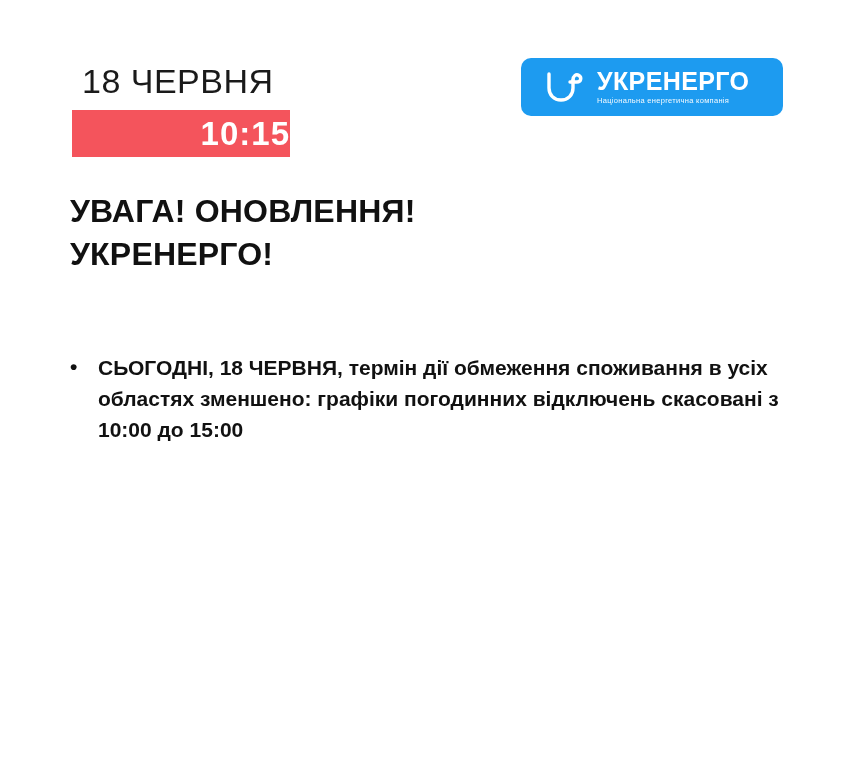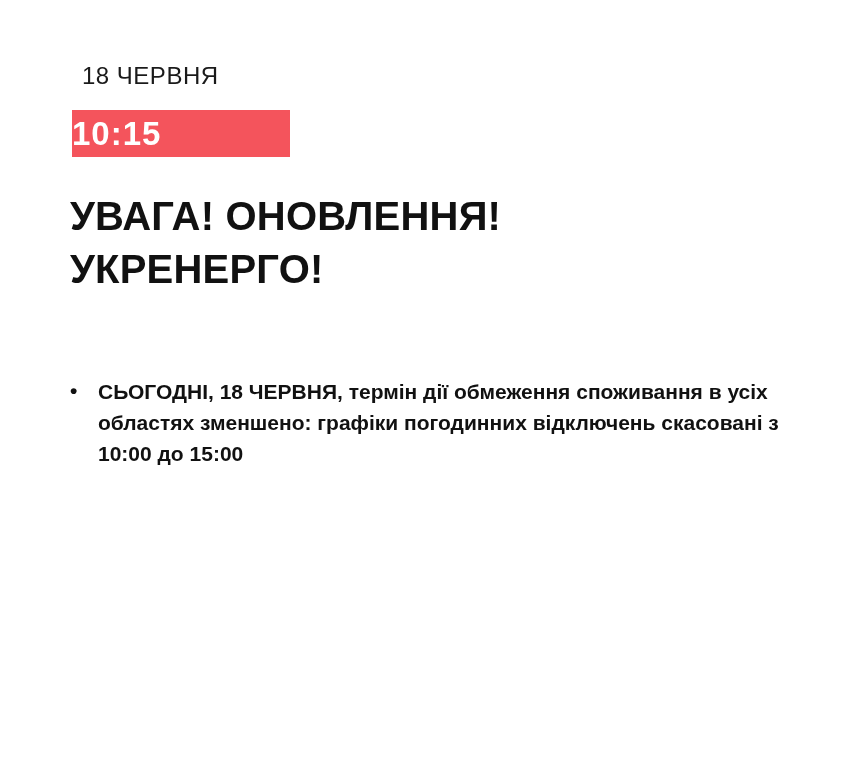--- a/index.html
+++ b/index.html
@@ -33,7 +33,7 @@
     position: absolute;
     left: 82px;
     top: 34px;
-    font-size: 24px;
+    font-size: 34px;
     font-weight: 400;
     letter-spacing: 0.5px;
     color: #1a1a1a;

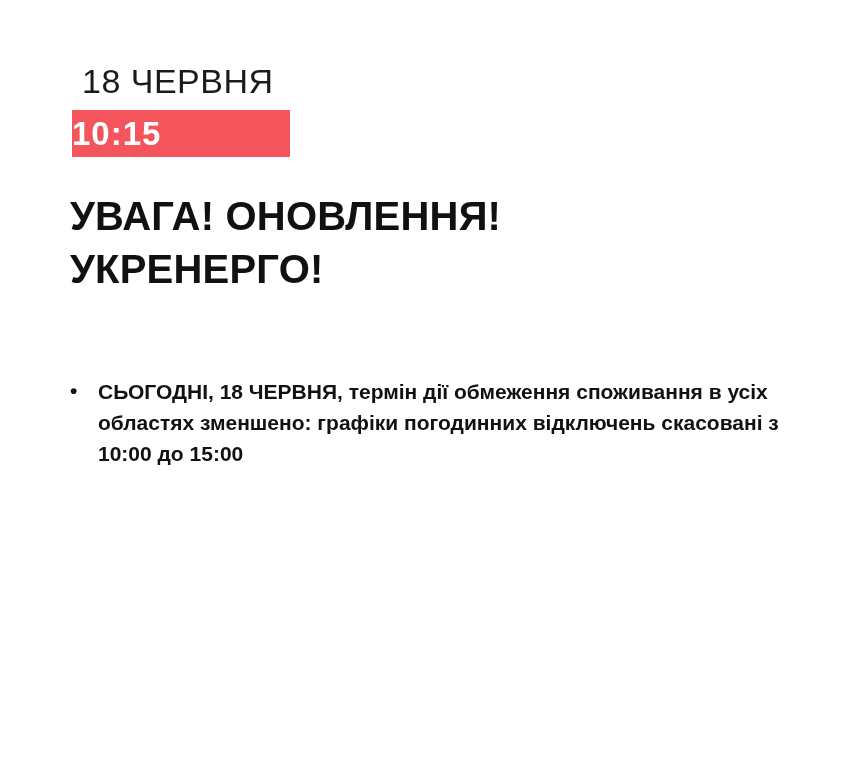--- a/index.html
+++ b/index.html
@@ -156,6 +156,16 @@
   <div class="header">
     <div class="date-title">18 ЧЕРВНЯ</div>
 
+    <div class="logo-box">
+      <svg class="logo-mark" viewBox="0 0 42 34">
+        <path d="M6 4 L6 18 C6 25 11 30 18 30 C25 30 30 25 30 18 L30 10" fill="none" stroke="#ffffff" stroke-width="3.4" stroke-linecap="round"></path>
+        <path d="M30 10 C30 6 33 3.5 36 5.5 C39 7.5 38 12 34 12 L27 12" fill="none" stroke="#ffffff" stroke-width="3.4" stroke-linecap="round"></path>
+      </svg>
+      <div class="logo-text-wrap">
+        <div class="logo-name">УКРЕНЕРГО</div>
+        <div class="logo-sub">Національна енергетична компанія</div>
+      </div>
+    </div>
   </div>
 
   <div class="time-badge">

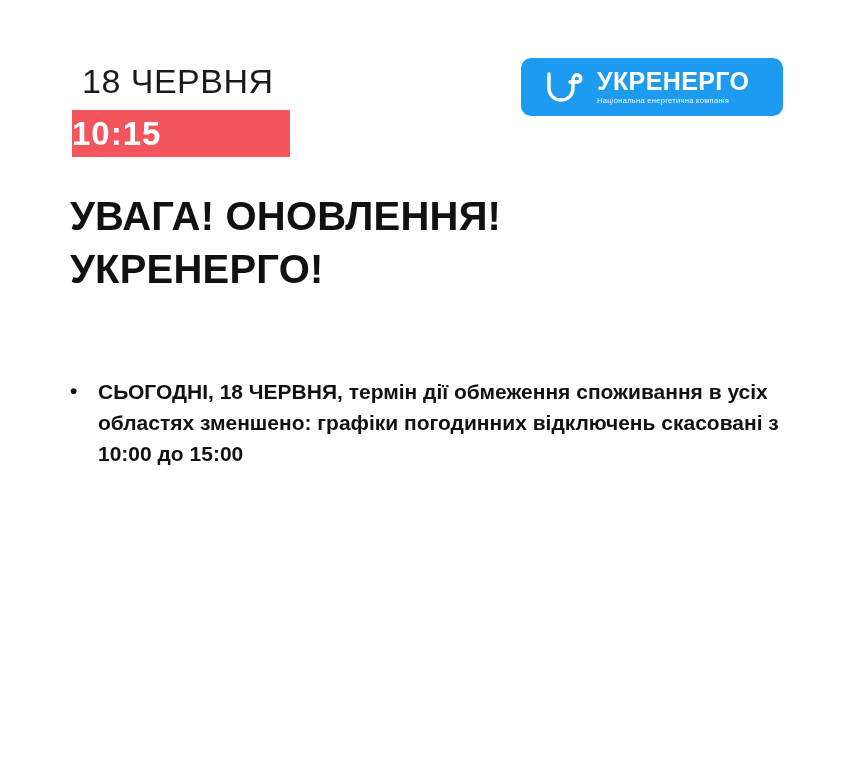--- a/index.html
+++ b/index.html
@@ -92,7 +92,7 @@
     background: #f4545c;
     display: flex;
     align-items: center;
-    justify-content: flex-start;
+    justify-content: flex-end;
   }
   .time-badge-text {
     color: #ffffff;

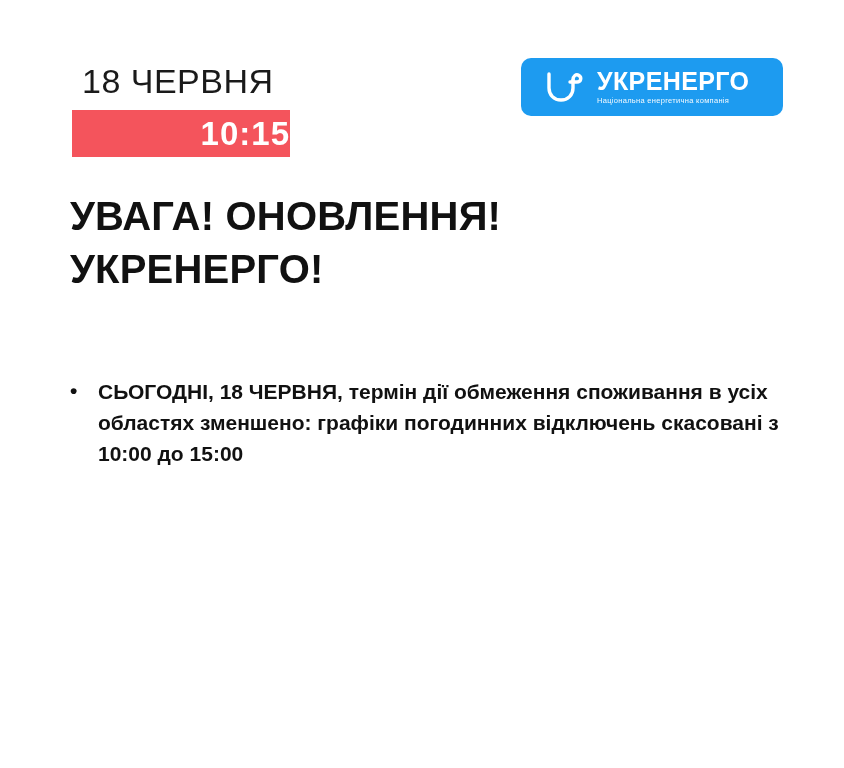--- a/index.html
+++ b/index.html
@@ -107,7 +107,7 @@
     left: 70px;
     top: 190px;
     width: 740px;
-    font-size: 40px;
+    font-size: 32px;
     font-weight: 700;
     line-height: 1.33;
     color: #111111;

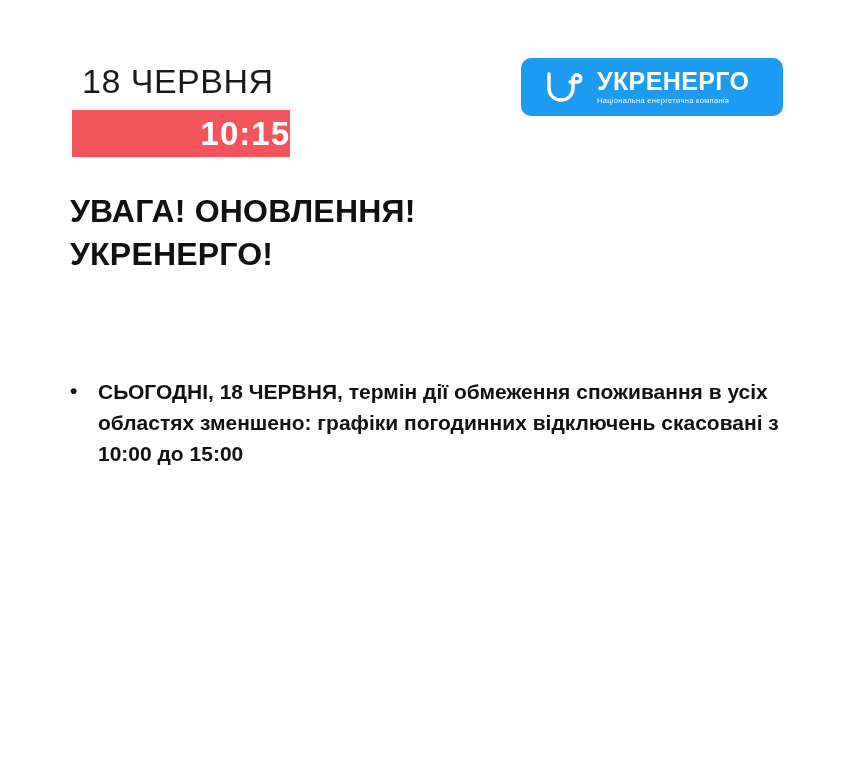--- a/index.html
+++ b/index.html
@@ -145,7 +145,6 @@
   }
   .bullet .btext {
     display: block;
-    margin-top: 24px;
   }
 </style>
 </head>

